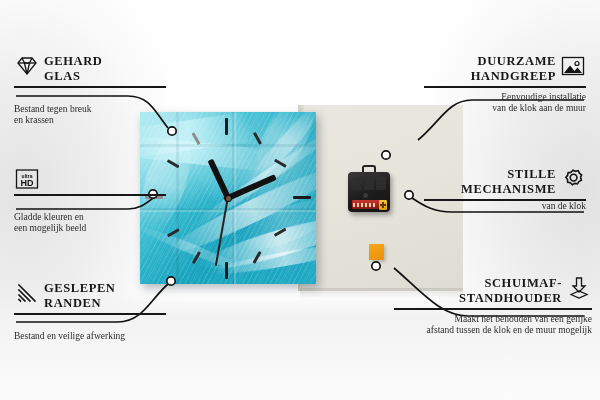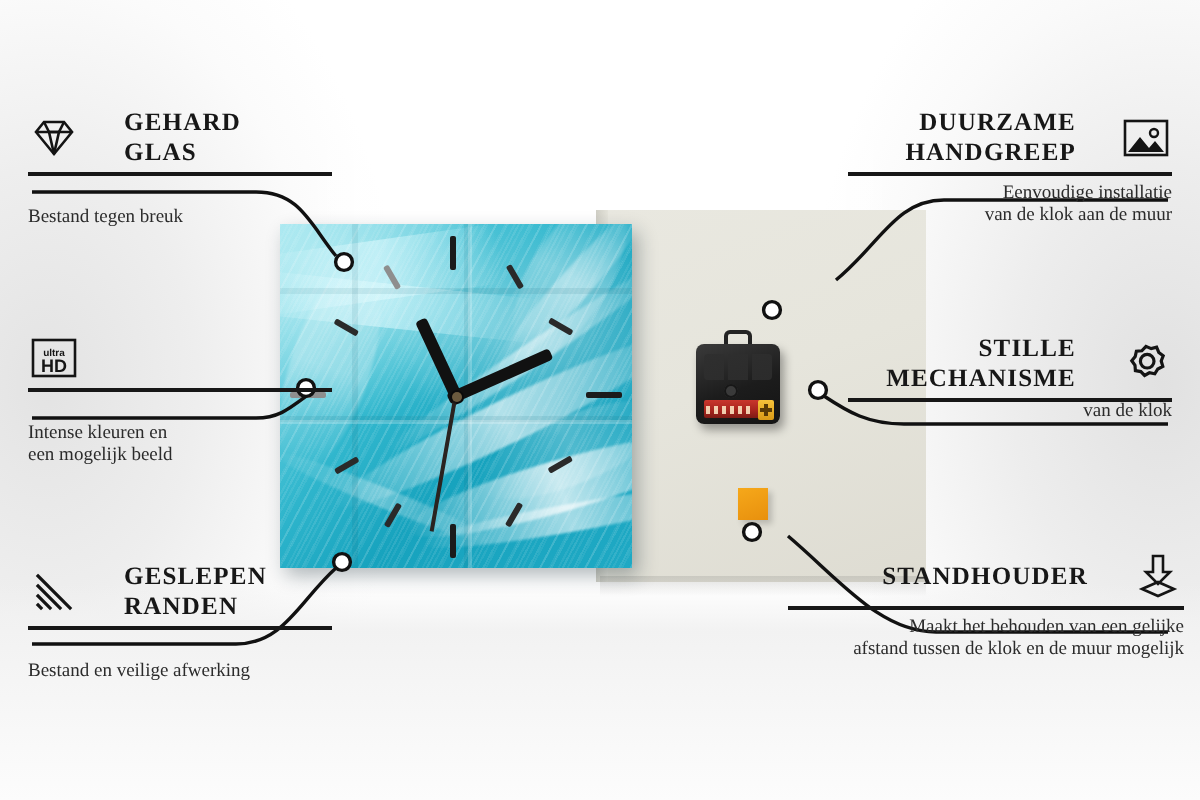--- a/index.html
+++ b/index.html
@@ -115,7 +115,7 @@
   
   .lines { position:absolute; inset:0; pointer-events:none; }
   .callout { position:absolute; }
-  .c-head { display:flex; align-items:center; gap:22px; }
+  .c-head { display:flex; align-items:flex-start; gap:4px; }
   .c-title {
     font-family:"Liberation Serif","DejaVu Serif",serif;
     font-weight:700; font-size:12.5px; line-height:14.5px;

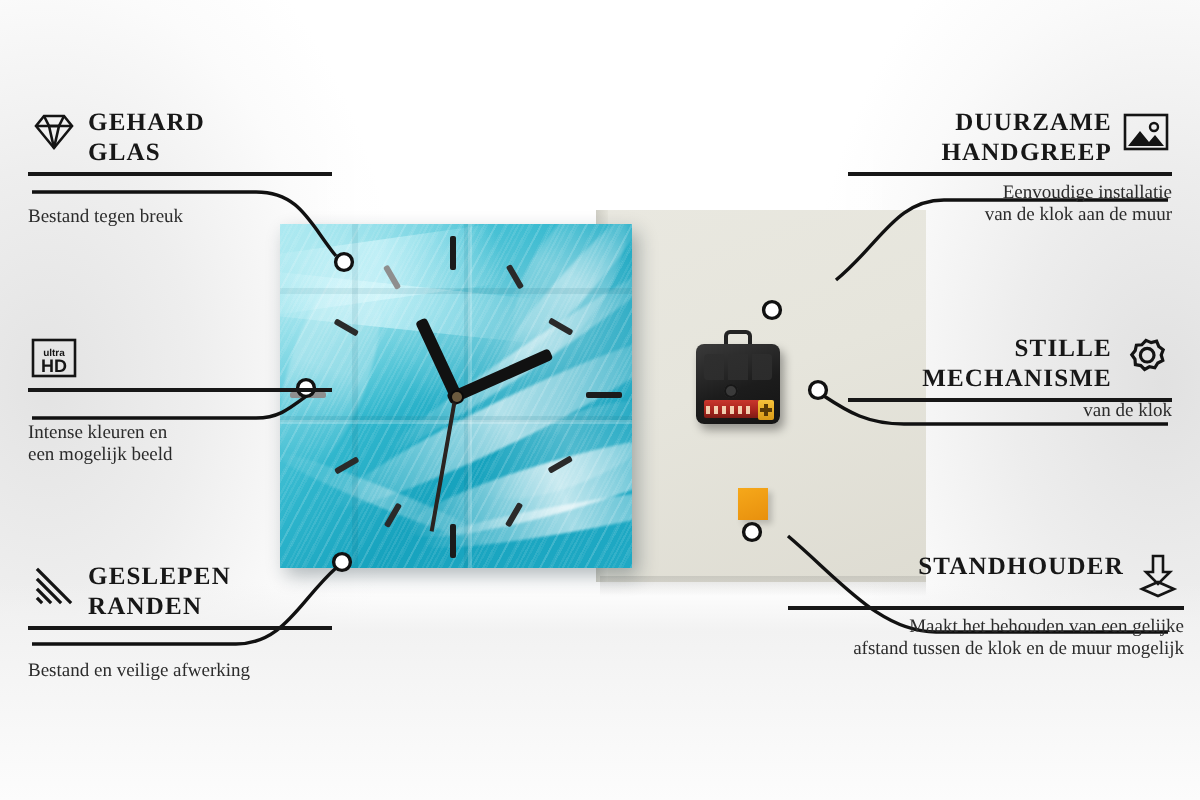--- a/index.html
+++ b/index.html
@@ -246,6 +246,7 @@
     </div>
     <div class="c-rule"></div>
     <div class="c-desc">Bestand tegen breuk</div>
+    <div class="c-desc" style="margin-top:0">en krassen</div>
   </div>
 
   <div class="callout left" style="left:14px; top:167px; width:152px;">

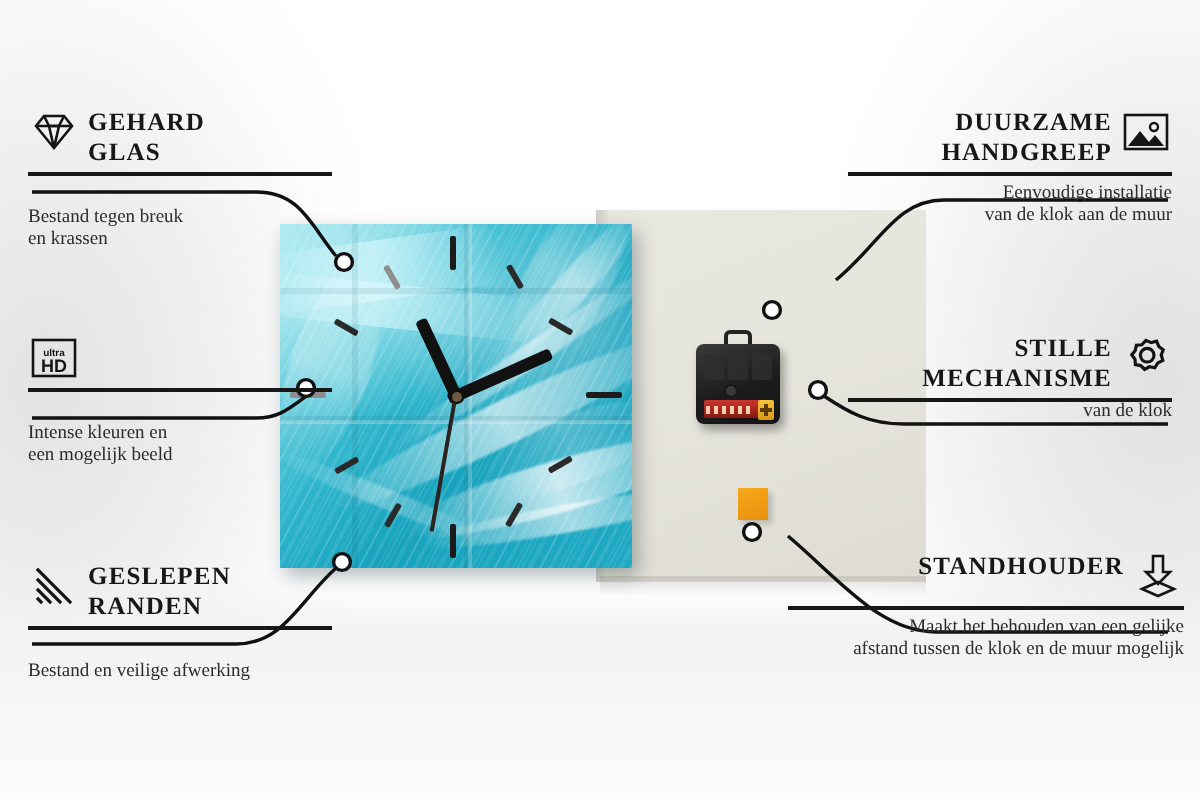--- a/index.html
+++ b/index.html
@@ -260,7 +260,7 @@
       </span>
     </div>
     <div class="c-rule"></div>
-    <div class="c-desc">Intense kleuren en</div>
+    <div class="c-desc">Gladde kleuren en</div>
     <div class="c-desc" style="margin-top:0">een mogelijk beeld</div>
   </div>
 

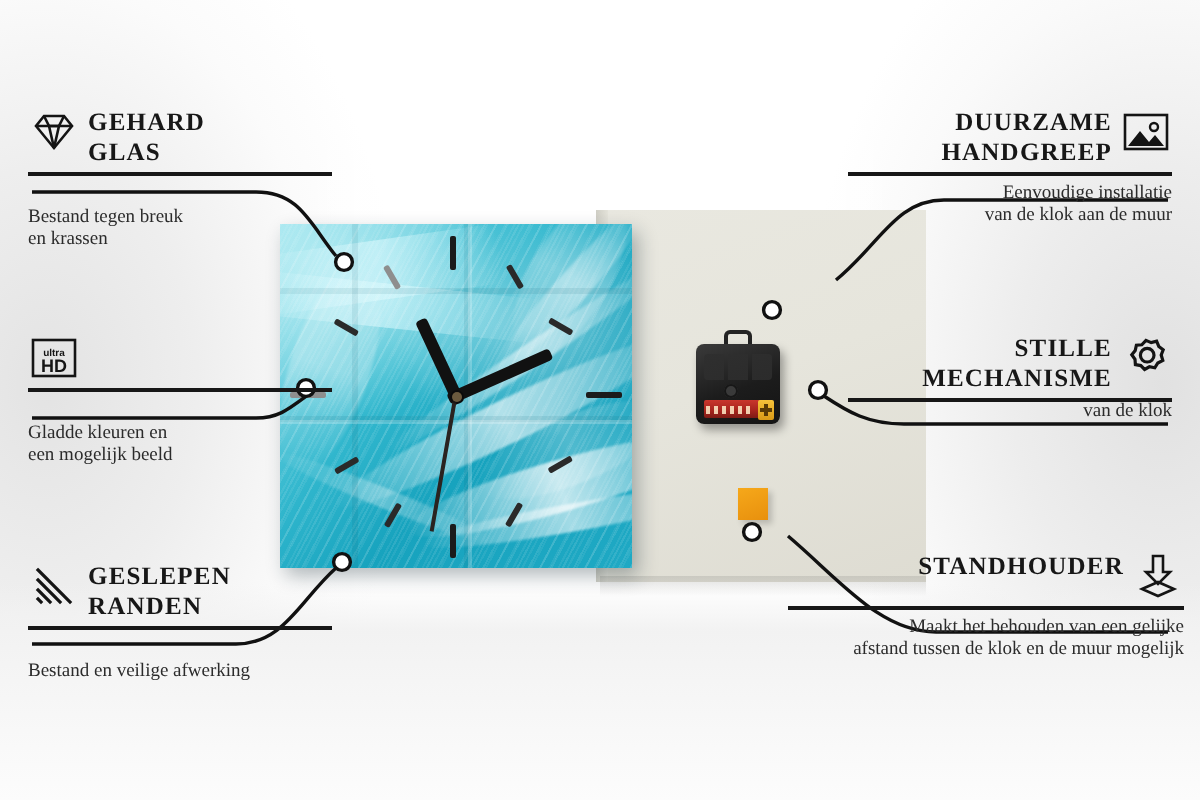--- a/index.html
+++ b/index.html
@@ -328,6 +328,7 @@
   <div class="callout right" style="right:8px; top:276px; width:198px;">
     <div class="c-head">
       <div style="flex:1">
+        <div class="c-title">SCHUIMAF-</div>
         <div class="c-title">STANDHOUDER</div>
       </div>
       <span class="ico">

